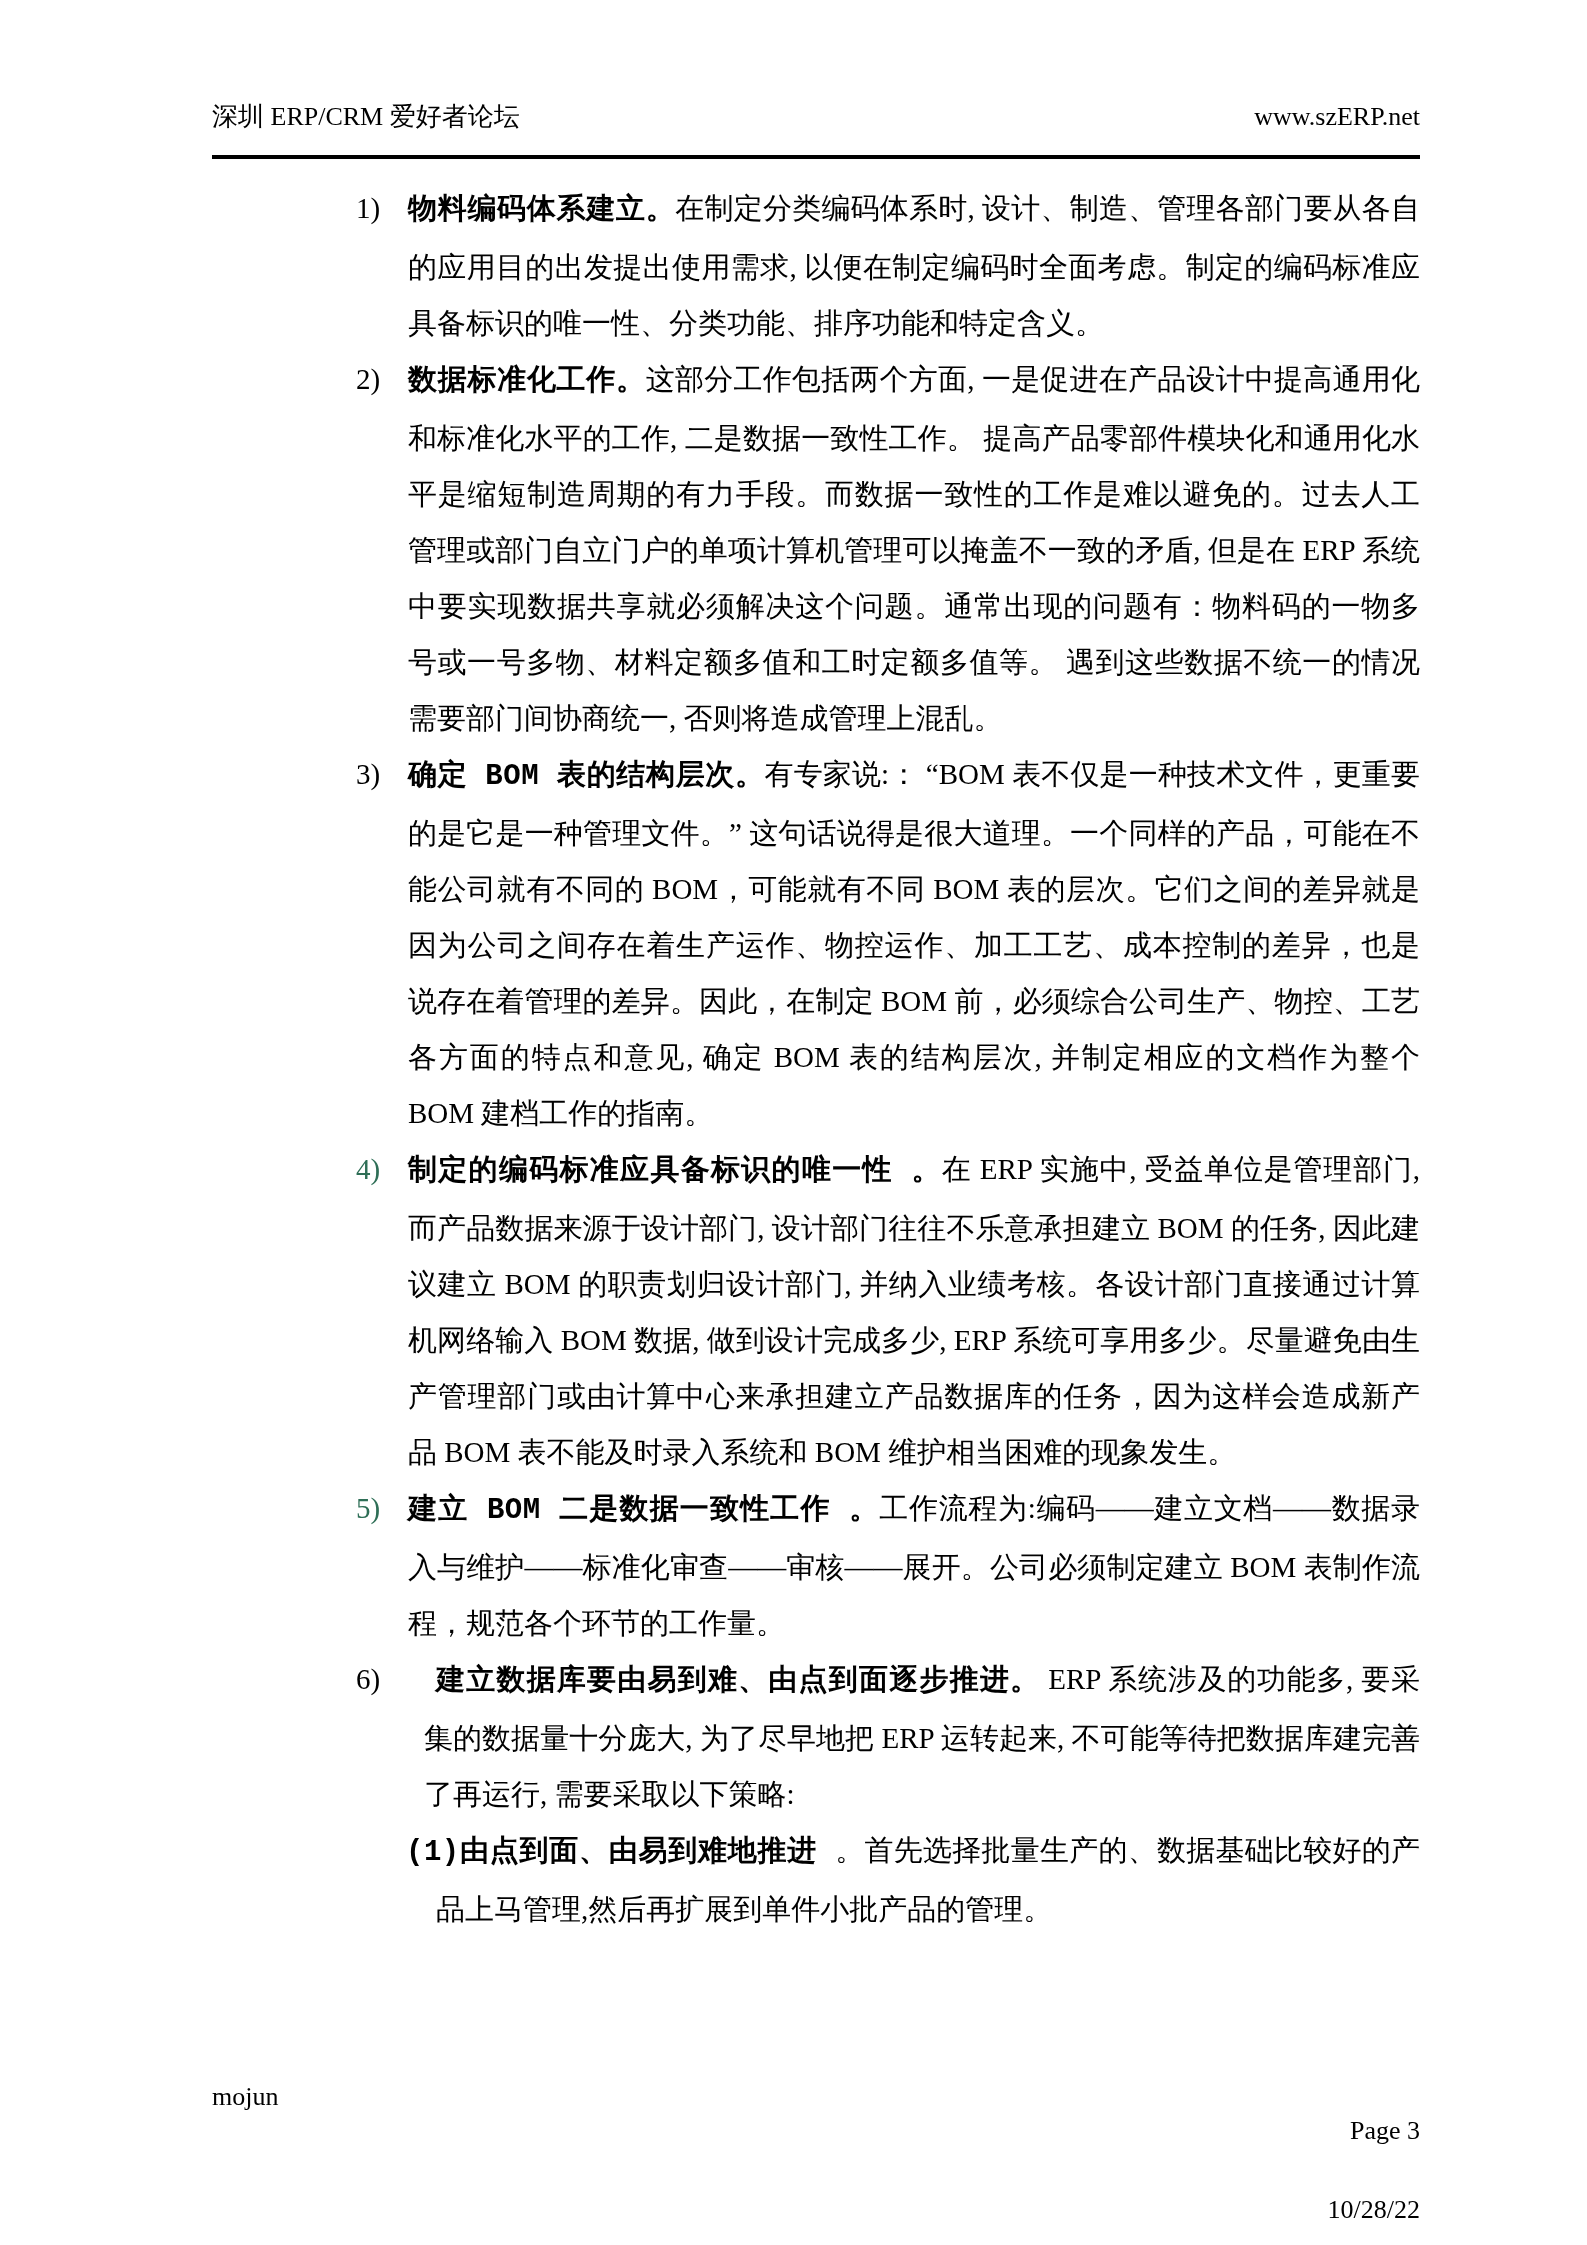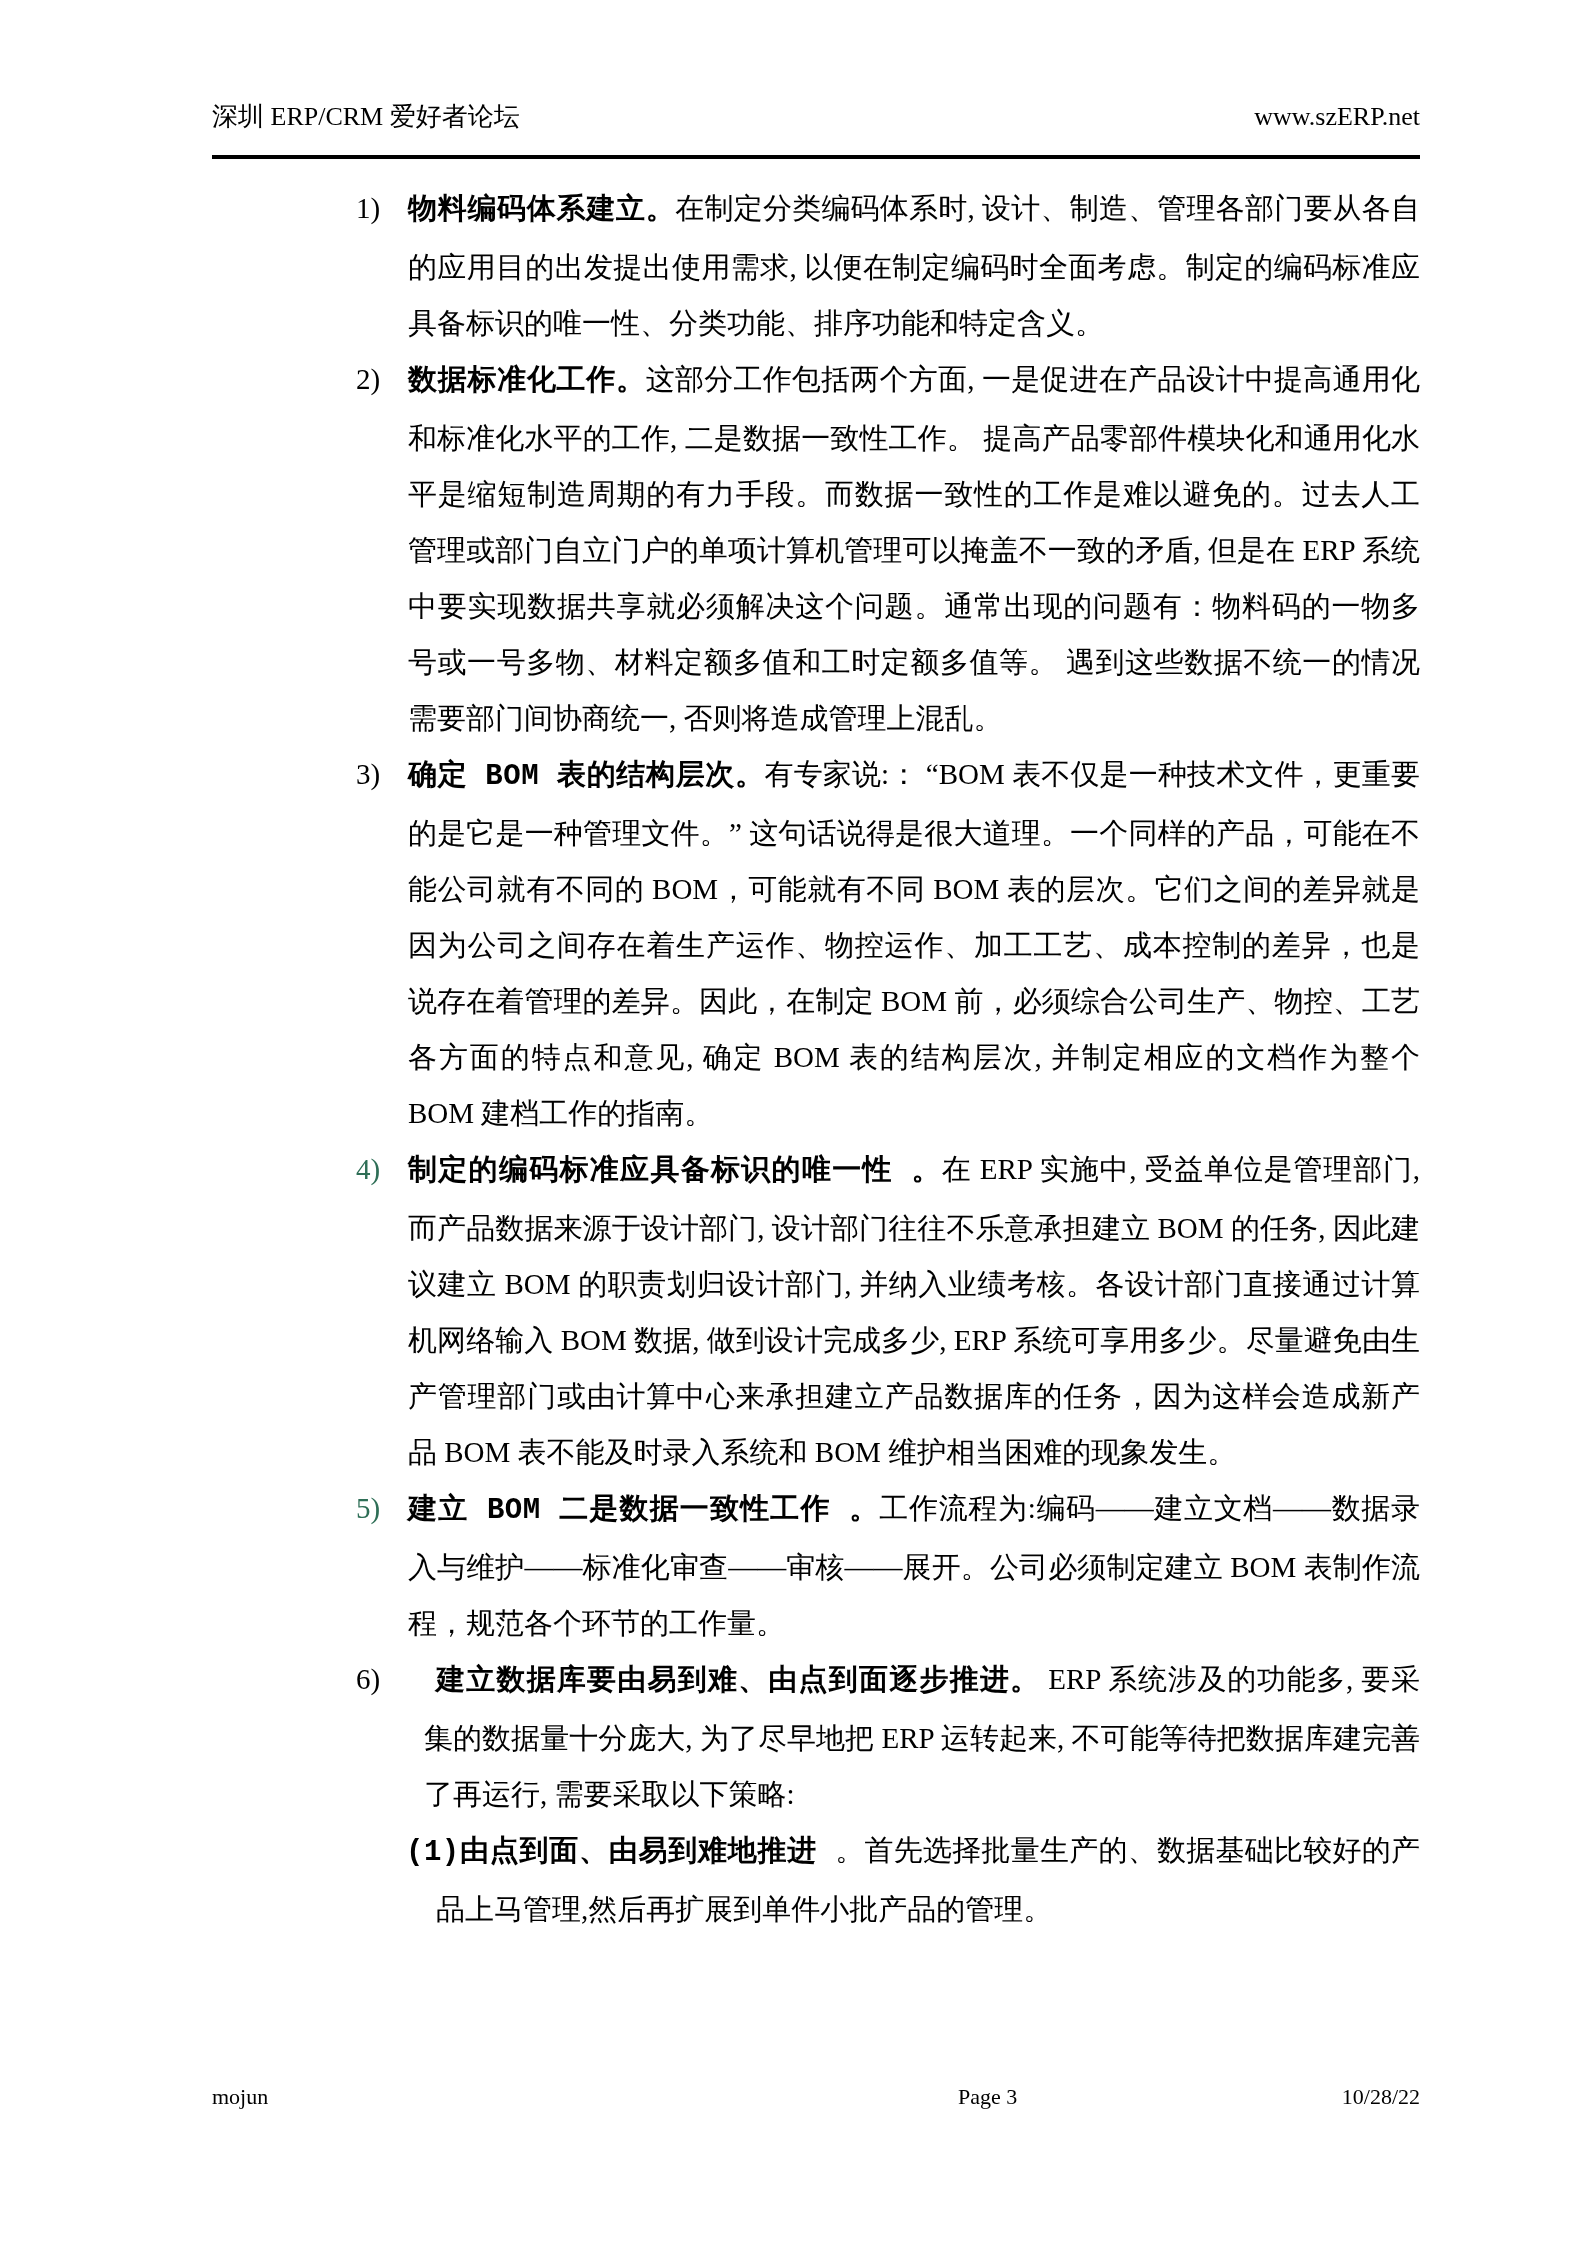--- a/index.html
+++ b/index.html
@@ -53,8 +53,9 @@
     left: 212px;
     right: 167px;
     display: flex;
-    font-size: 22px;
+    font-size: 26px;
     line-height: 34px;
+    flex-direction: column;
   }
   .footer .f-left  { flex: 1; text-align: left; }
   .footer .f-mid   { flex: 1; text-align: right; }

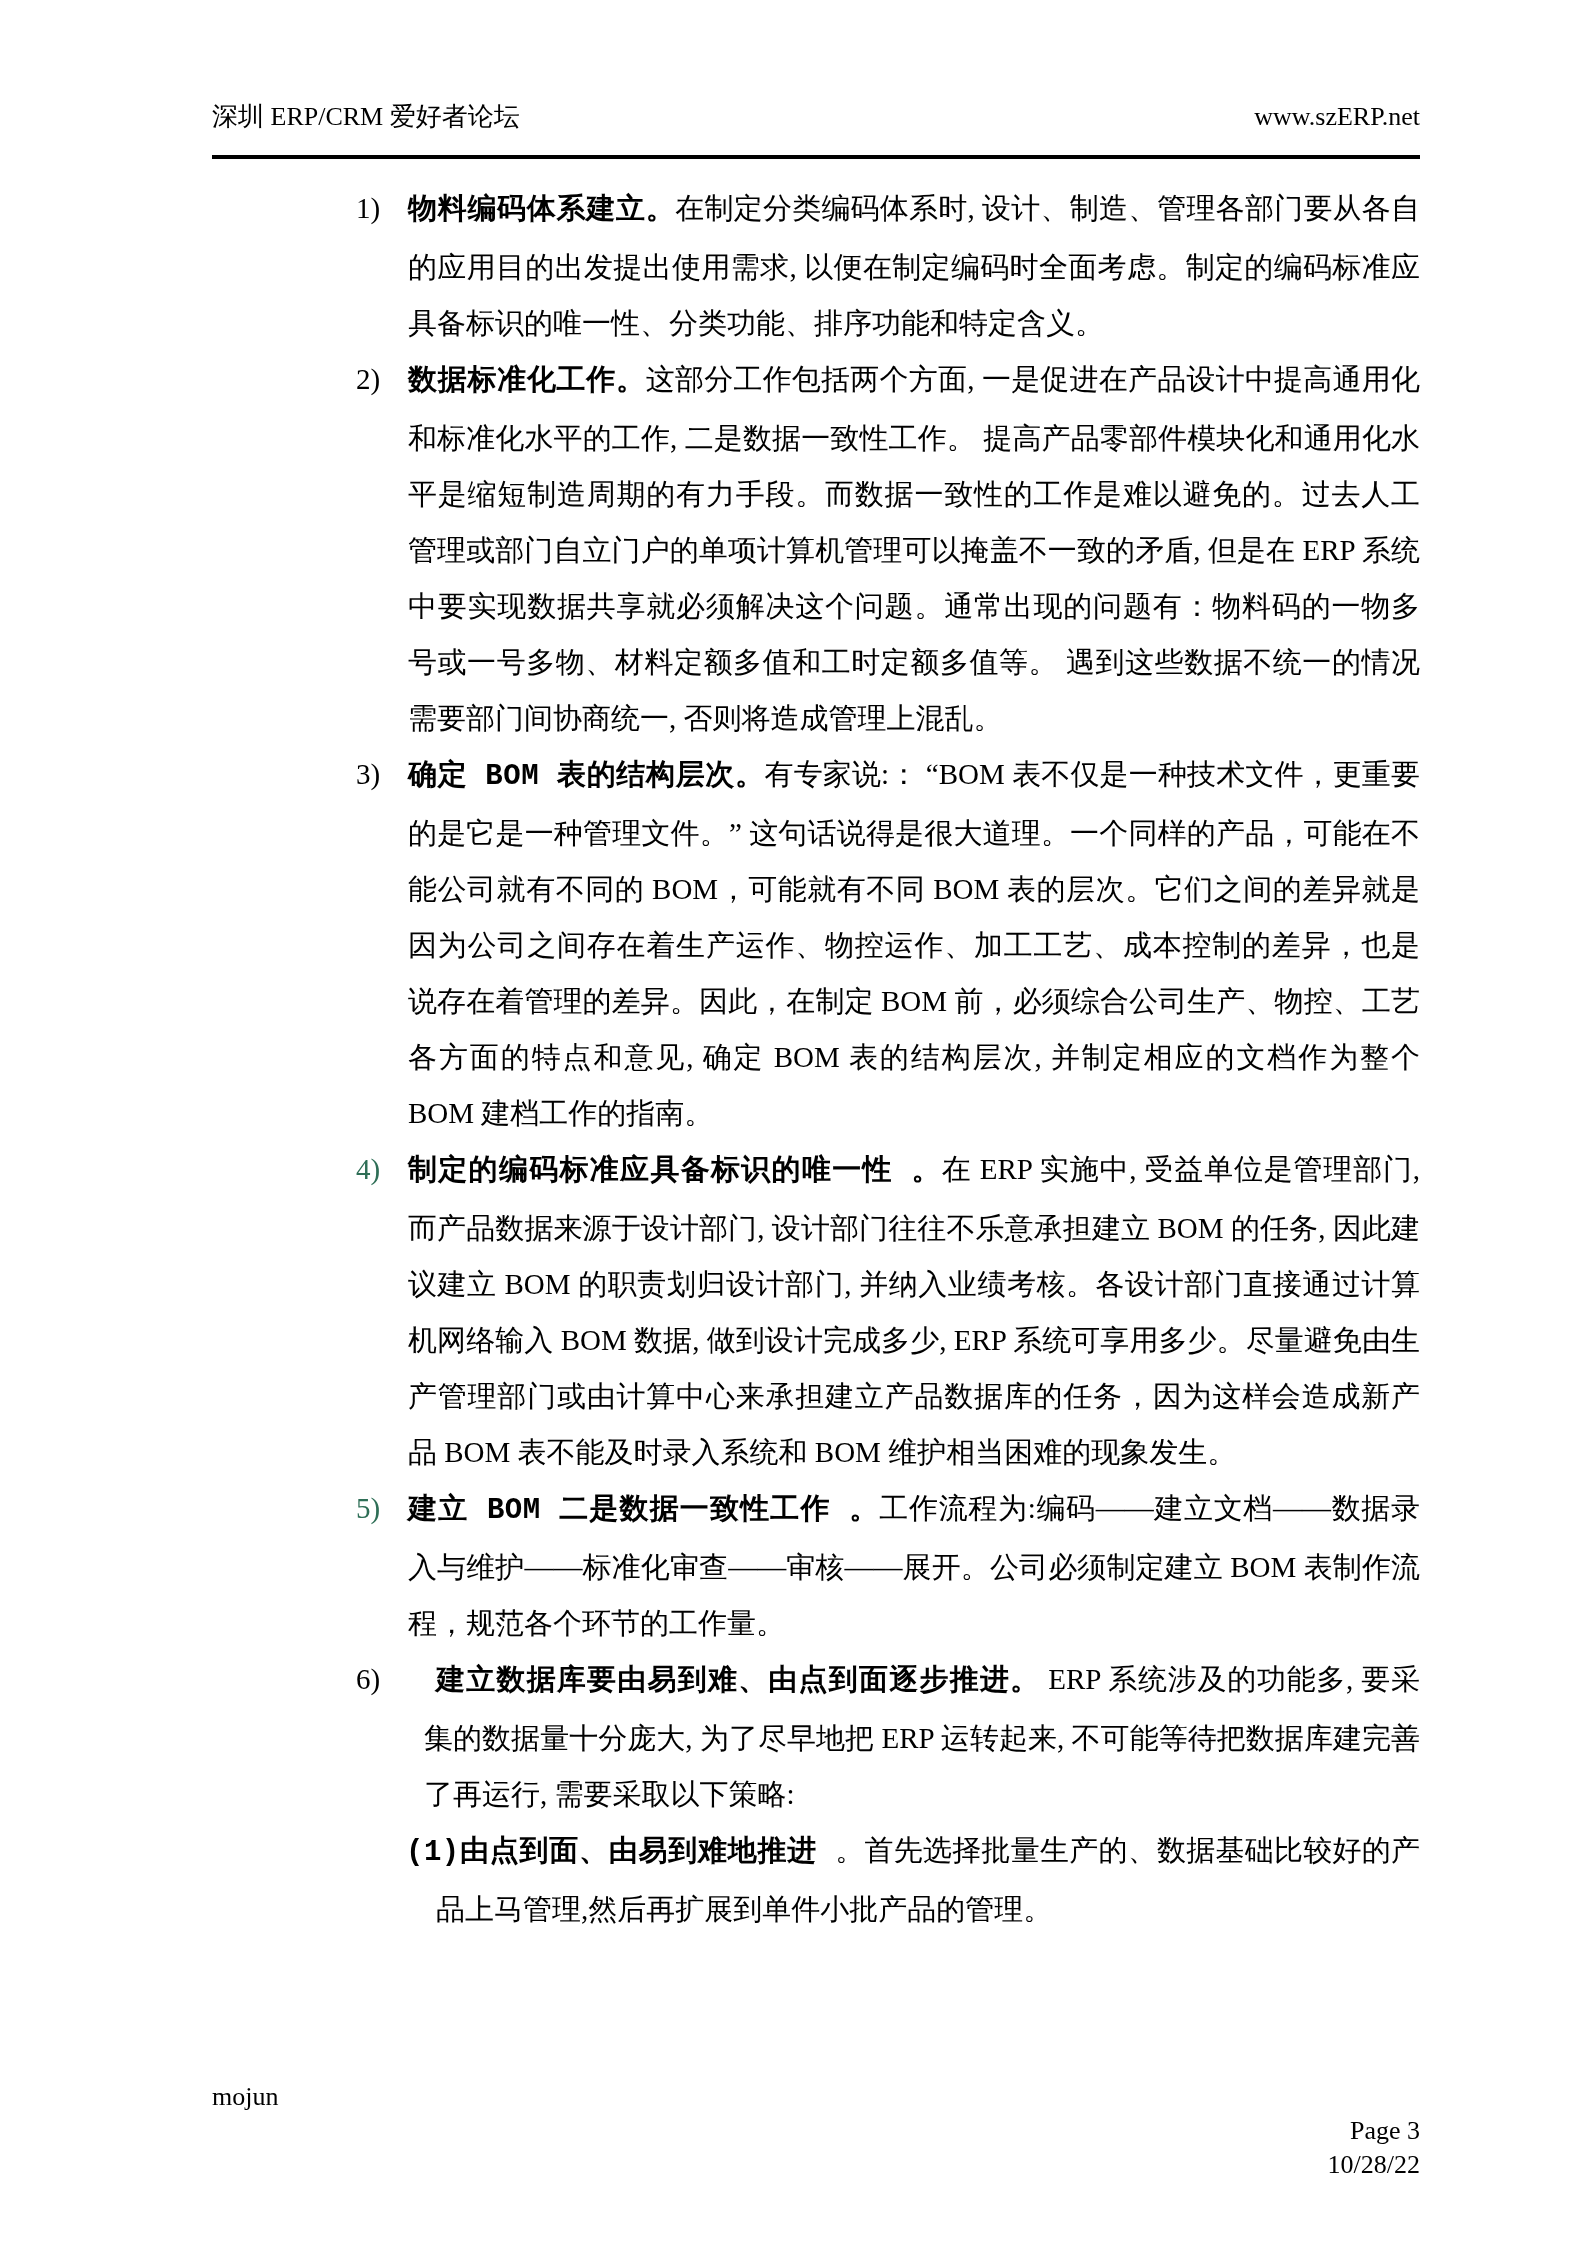--- a/index.html
+++ b/index.html
@@ -59,7 +59,7 @@
   }
   .footer .f-left  { flex: 1; text-align: left; }
   .footer .f-mid   { flex: 1; text-align: right; }
-  .footer .f-right { flex: 1; text-align: right; }
+  .footer .f-right { flex: 1; text-align: right; margin-top: 45px; }
 </style>
 </head>
 <body>

